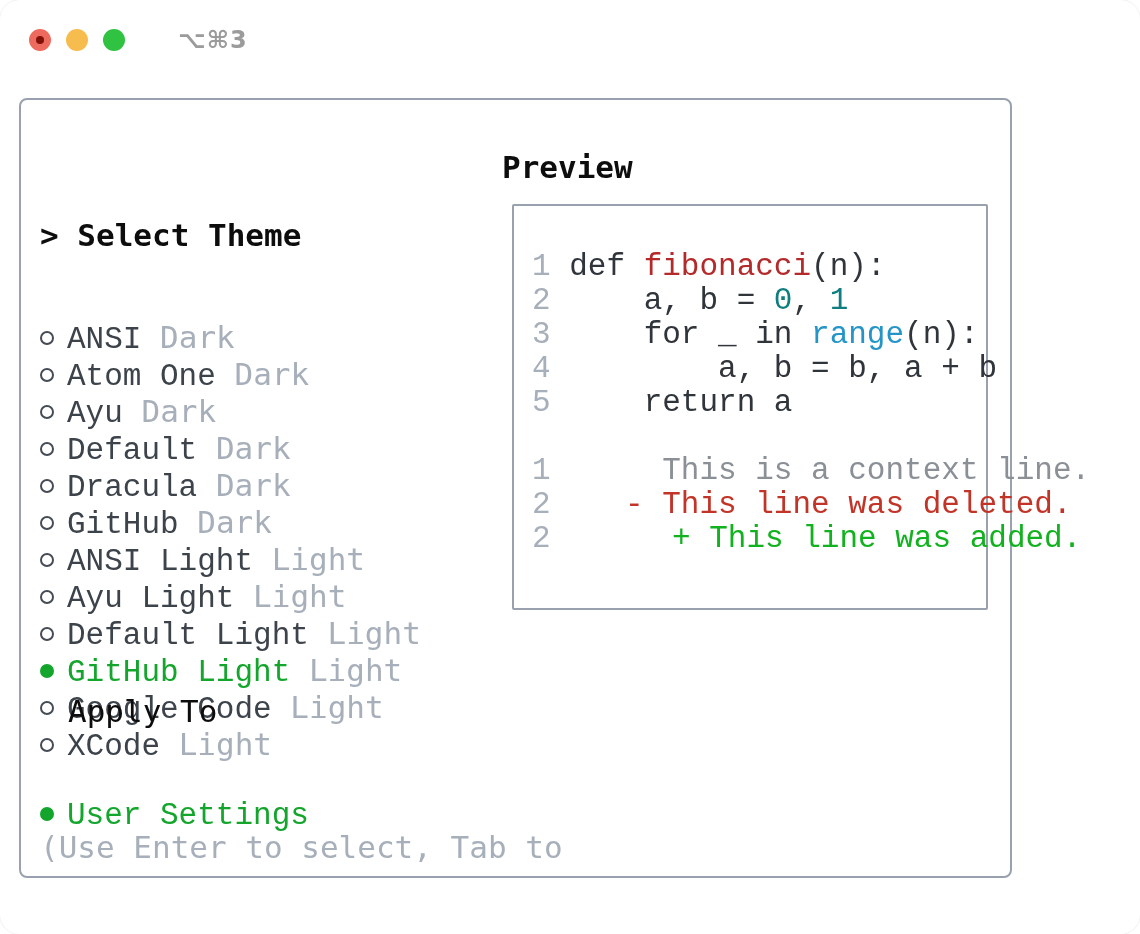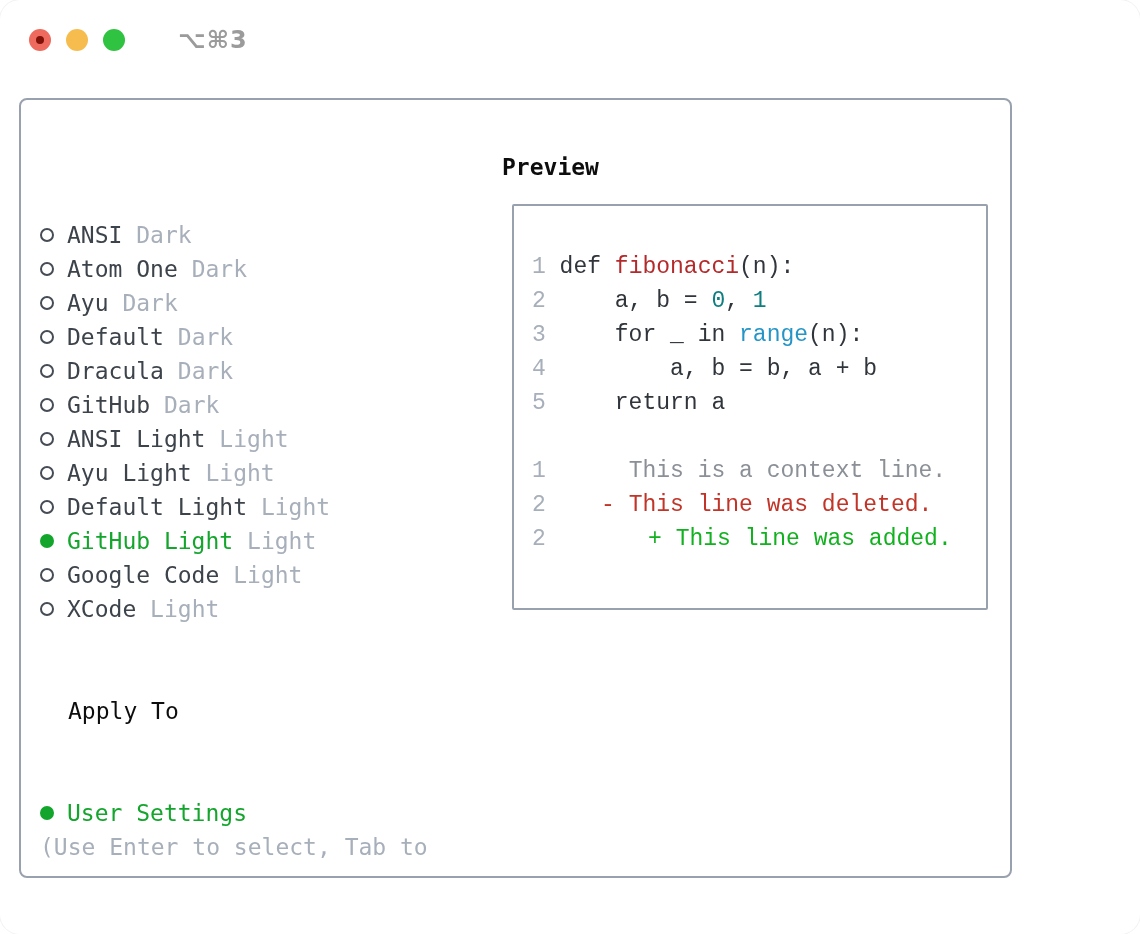--- a/index.html
+++ b/index.html
@@ -19,7 +19,7 @@
   
   .main-box{position:absolute;left:19px;top:98px;width:993px;height:780px;box-sizing:border-box;
             border:2px solid var(--border);border-radius:8px;background:#fff;}
-  .mono{font-size:23px;line-height:34px;white-space:pre;}
+  .mono{font-size:31px;line-height:34px;white-space:pre;}
   .hdr{font-weight:bold;color:var(--header-text);}
   
   .theme-section{position:absolute;left:19px;top:50px;}

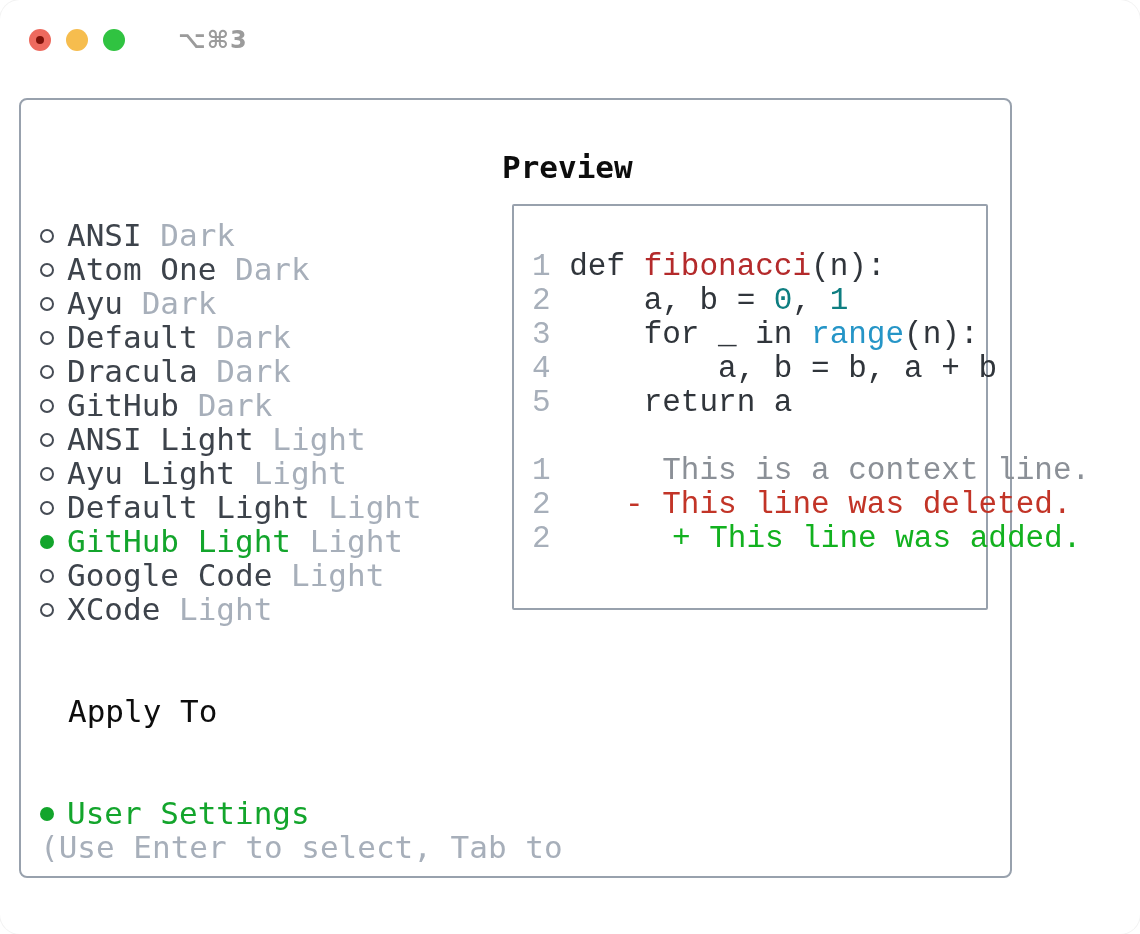--- a/index.html
+++ b/index.html
@@ -64,6 +64,7 @@
   <div class="main-box">
 
     <div class="theme-section mono">
+      <div class="row"><span class="hdr">&gt;</span><span> </span><span class="hdr">Select Theme</span></div>
       <div id="theme-list"><div class="row"><span class="bullet"></span><span class="iname">ANSI</span> <span class="tag">Dark</span></div><div class="row"><span class="bullet"></span><span class="iname">Atom One</span> <span class="tag">Dark</span></div><div class="row"><span class="bullet"></span><span class="iname">Ayu</span> <span class="tag">Dark</span></div><div class="row"><span class="bullet"></span><span class="iname">Default</span> <span class="tag">Dark</span></div><div class="row"><span class="bullet"></span><span class="iname">Dracula</span> <span class="tag">Dark</span></div><div class="row"><span class="bullet"></span><span class="iname">GitHub</span> <span class="tag">Dark</span></div><div class="row"><span class="bullet"></span><span class="iname">ANSI Light</span> <span class="tag">Light</span></div><div class="row"><span class="bullet"></span><span class="iname">Ayu Light</span> <span class="tag">Light</span></div><div class="row"><span class="bullet"></span><span class="iname">Default Light</span> <span class="tag">Light</span></div><div class="row"><span class="bullet on"></span><span class="iname on">GitHub Light</span> <span class="tag">Light</span></div><div class="row"><span class="bullet"></span><span class="iname">Google Code</span> <span class="tag">Light</span></div><div class="row"><span class="bullet"></span><span class="iname">XCode</span> <span class="tag">Light</span></div></div>
     </div>
 

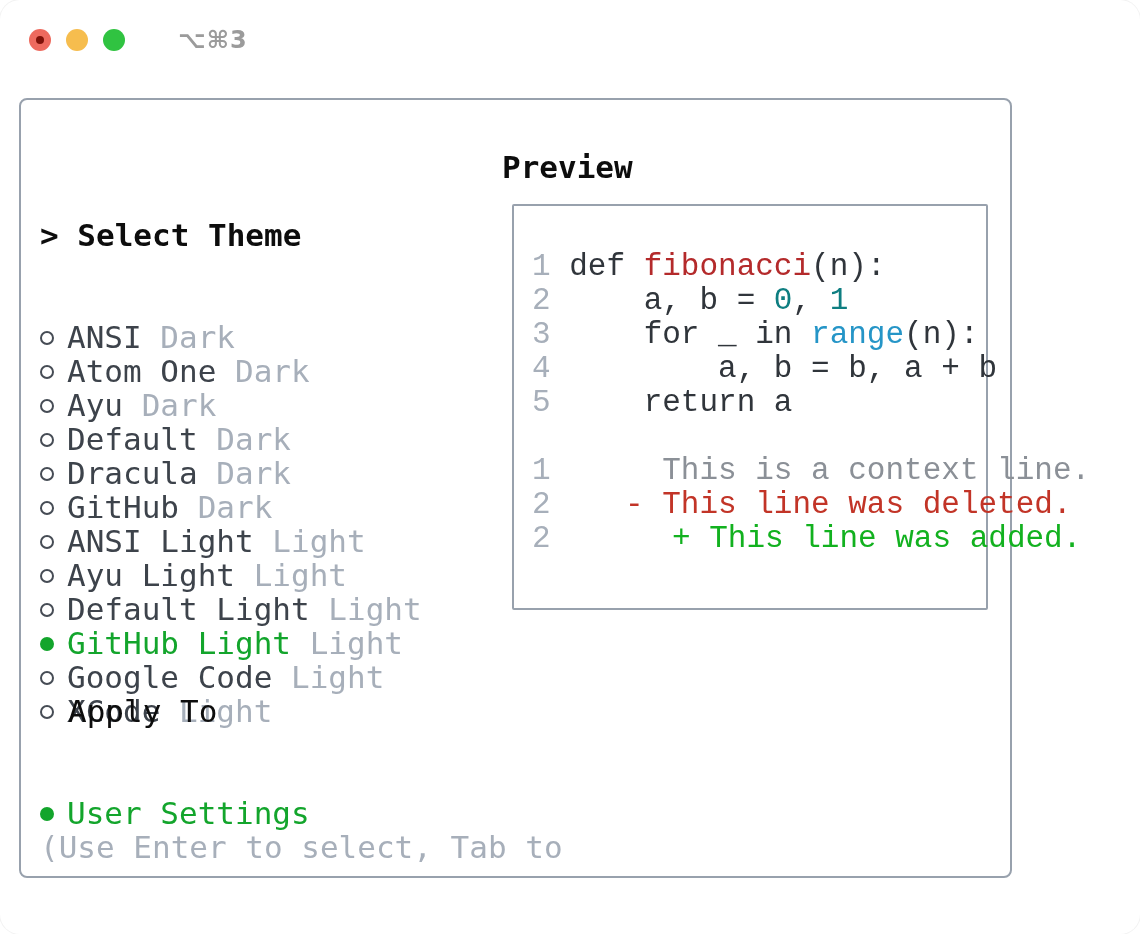--- a/index.html
+++ b/index.html
@@ -30,7 +30,7 @@
           border:2px solid var(--bullet-outline);margin-right:13px;vertical-align:middle;
           position:relative;top:-2px;}
   .bullet.on{background:var(--green);border-color:var(--green);}
-  .iname{color:var(--item-text);}
+  .iname{color:var(--item-text);font-family:Liberation Mono, monospace;}
   .iname.on{color:var(--green);margin-top:44px;}
   .tag{color:var(--muted);}
   .row{cursor:default;}

